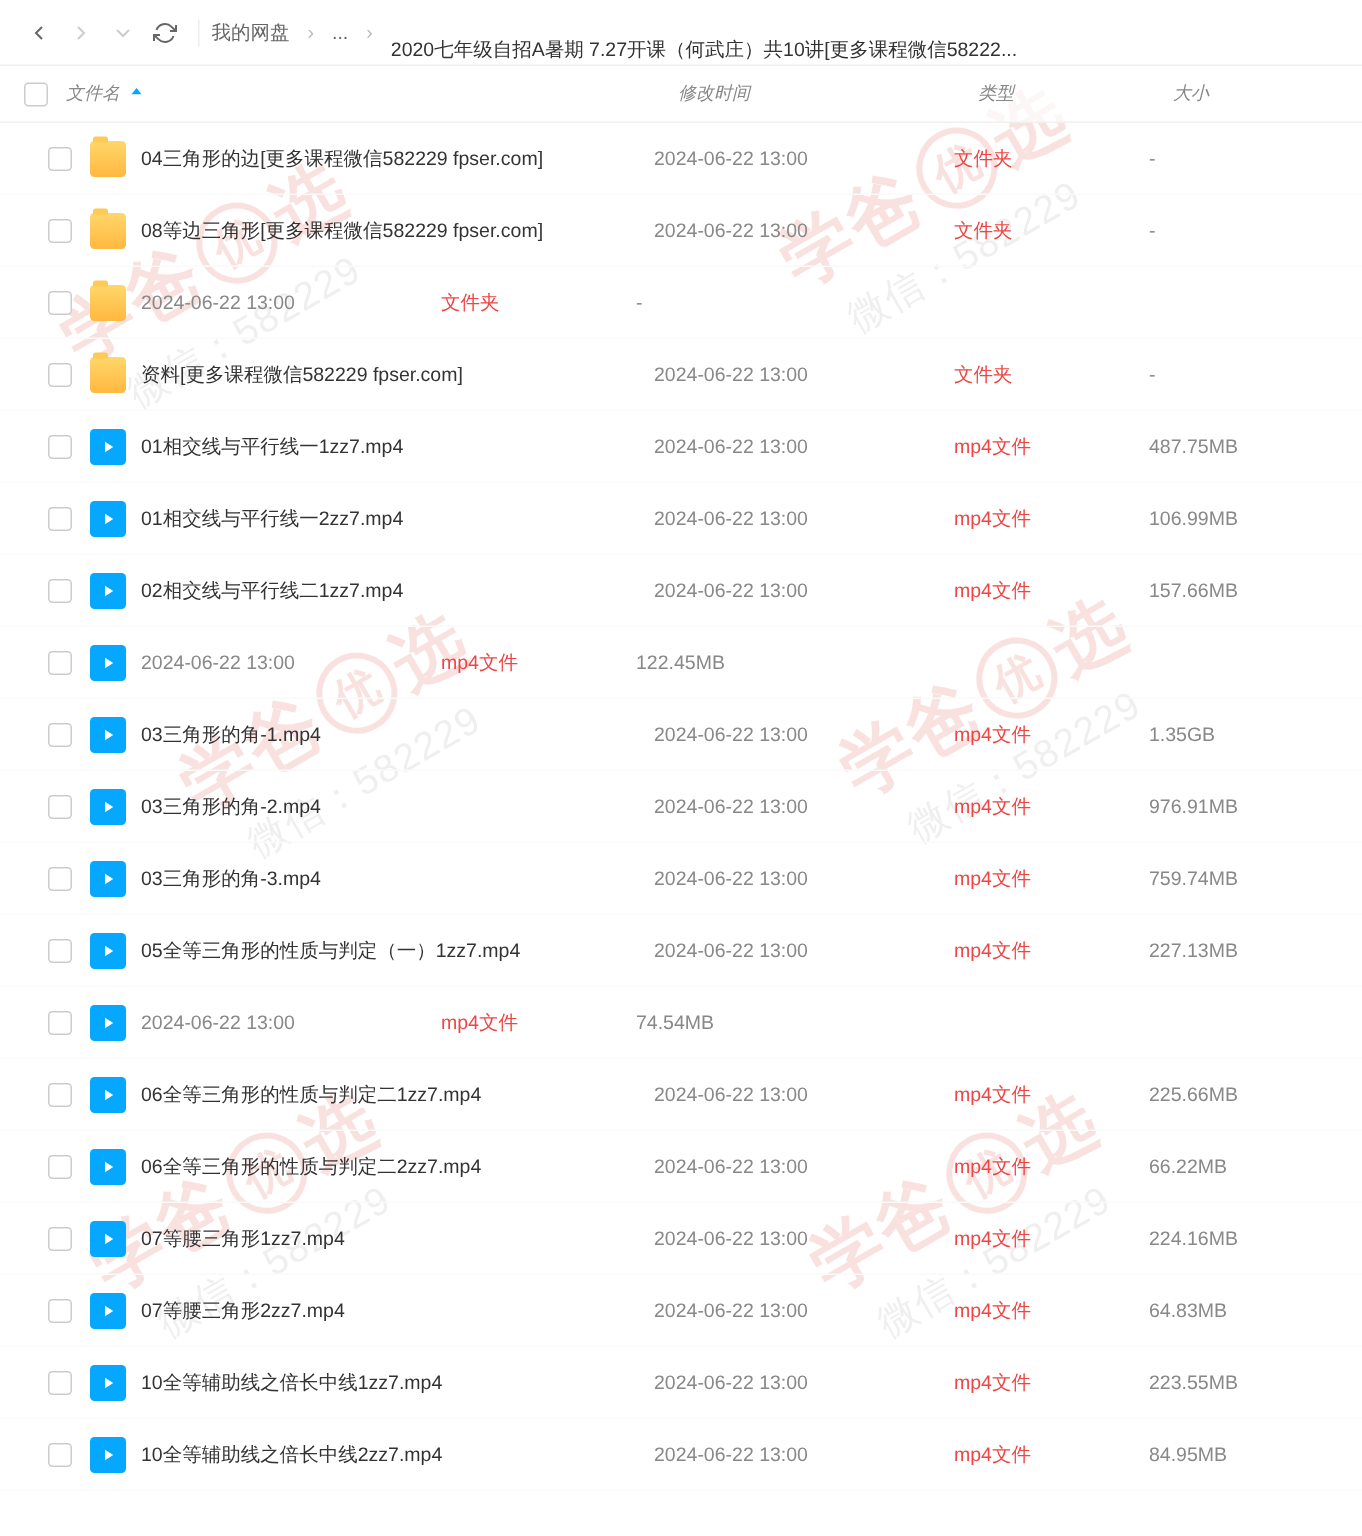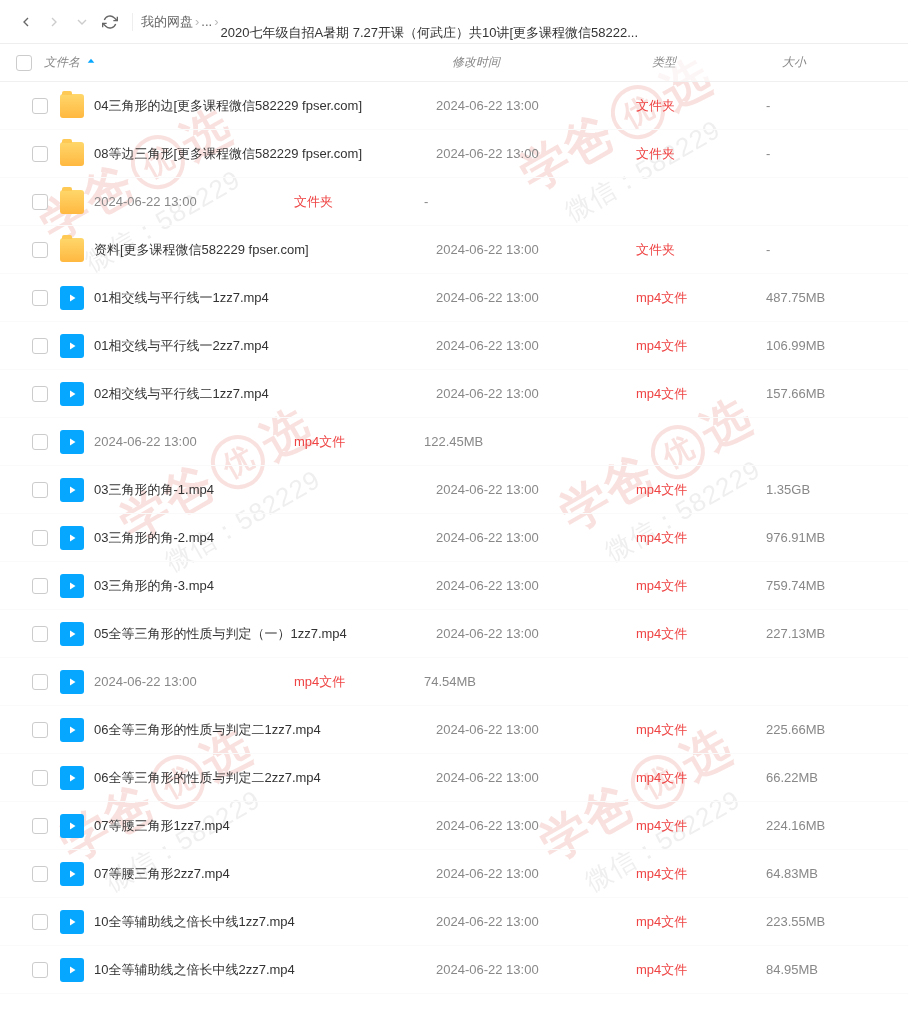--- a/index.html
+++ b/index.html
@@ -15,7 +15,7 @@
 .nav-btn.disabled { color: #ccc; cursor: default; }
 .nav-btn svg { width: 16px; height: 16px; }
 .vsep { width: 1px; height: 18px; background: #eee; margin: 0 8px; }
-.breadcrumb { display: flex; align-items: center; gap: 2px; flex: 1; overflow: hidden; }
+.breadcrumb { display: flex; align-items: center; gap: 12px; flex: 1; overflow: hidden; }
 .crumb { color: #666; white-space: nowrap; cursor: pointer; }
 .crumb.current { color: #333; max-width: 540px; overflow: hidden; text-overflow: ellipsis; margin-top: 22px; }
 .crumb-sep { color: #bbb; }

